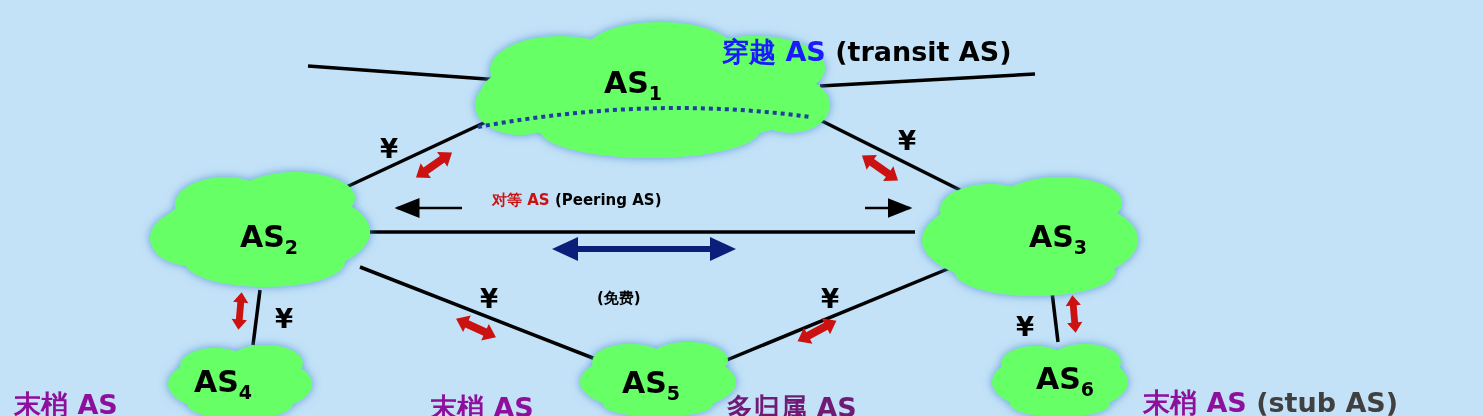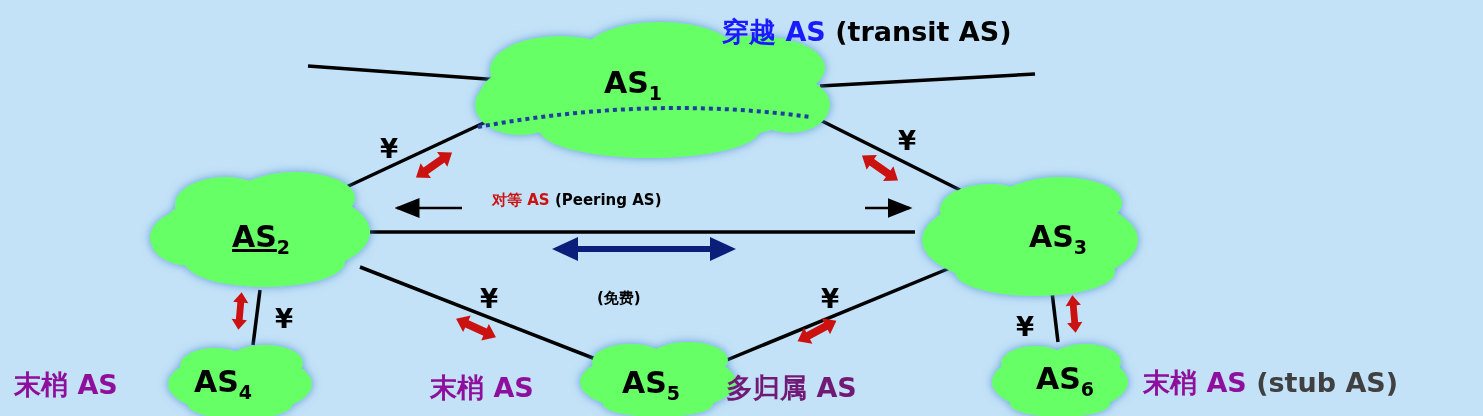--- a/index.html
+++ b/index.html
@@ -14,7 +14,7 @@
   .node-label { font-size: 30px; color: #000; }
   .node-label sub { font-size: 19px; vertical-align: -7px; }
   .yen { font-size: 26px; color: #000; }
-  .big { font-size: 27px; }
+  .big { font-size: 27px; margin-top: 20px; }
   .mid { font-size: 15px; }
 </style>
 </head>

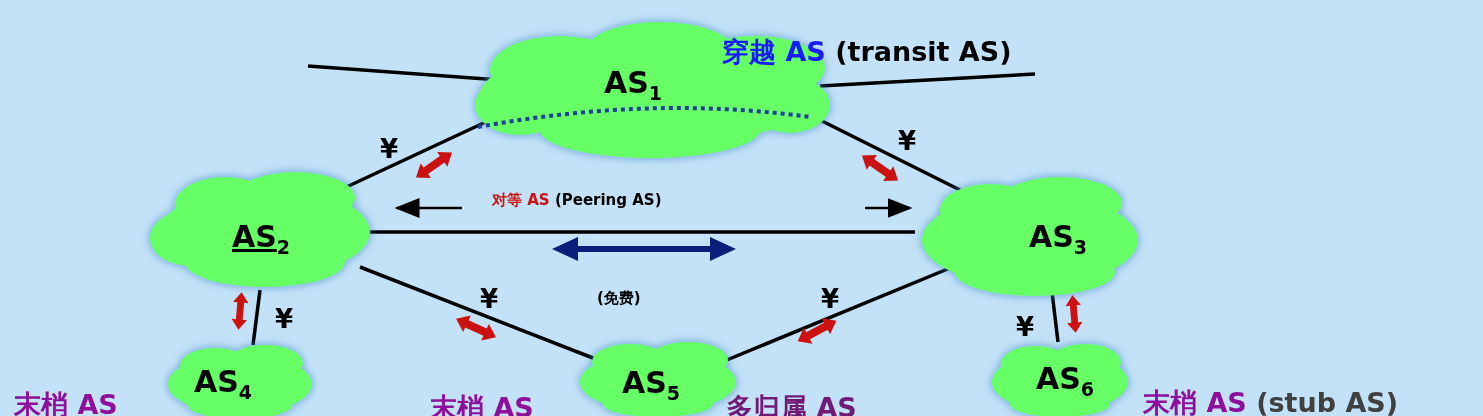--- a/index.html
+++ b/index.html
@@ -114,7 +114,7 @@
 </svg>
 
 <div class="lbl node-label" style="left:604px;top:68px;"><span>AS</span><sub>1</sub></div>
-<div class="lbl node-label" style="left:232px;top:222px;text-decoration:underline;"><span>AS</span><sub>2</sub></div>
+<div class="lbl node-label" style="left:240px;top:222px;"><span>AS</span><sub>2</sub></div>
 <div class="lbl node-label" style="left:1029px;top:222px;"><span>AS</span><sub>3</sub></div>
 <div class="lbl node-label" style="left:194px;top:367px;"><span>AS</span><sub>4</sub></div>
 <div class="lbl node-label" style="left:622px;top:368px;"><span>AS</span><sub>5</sub></div>

